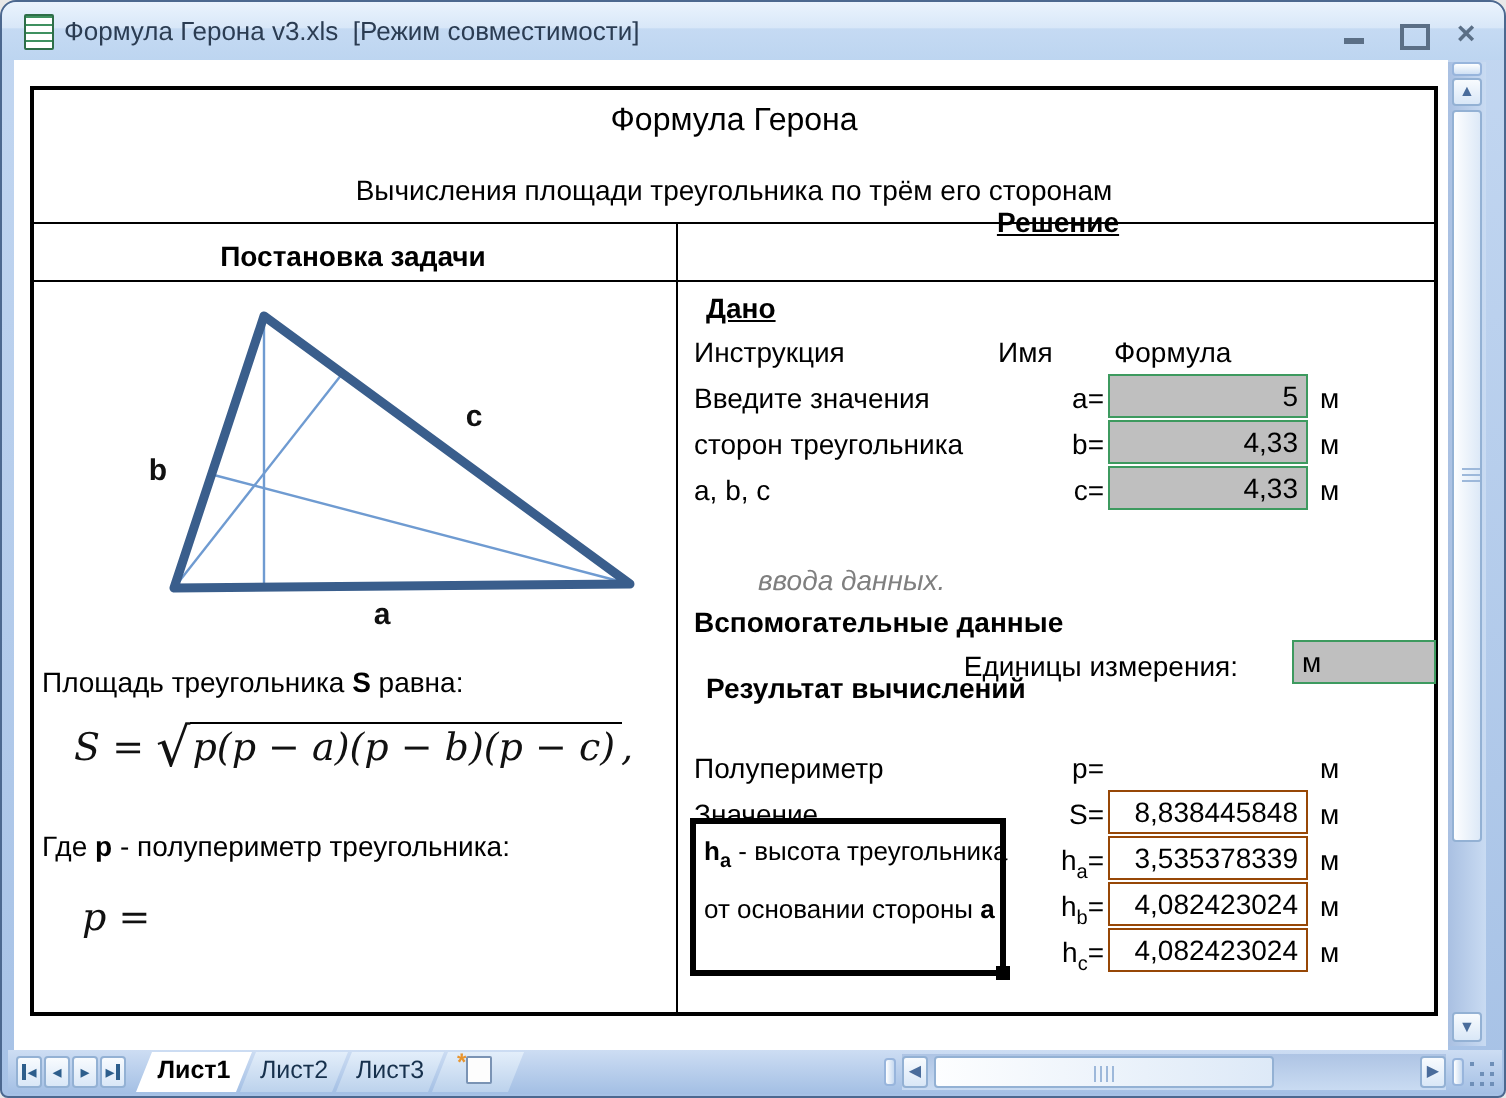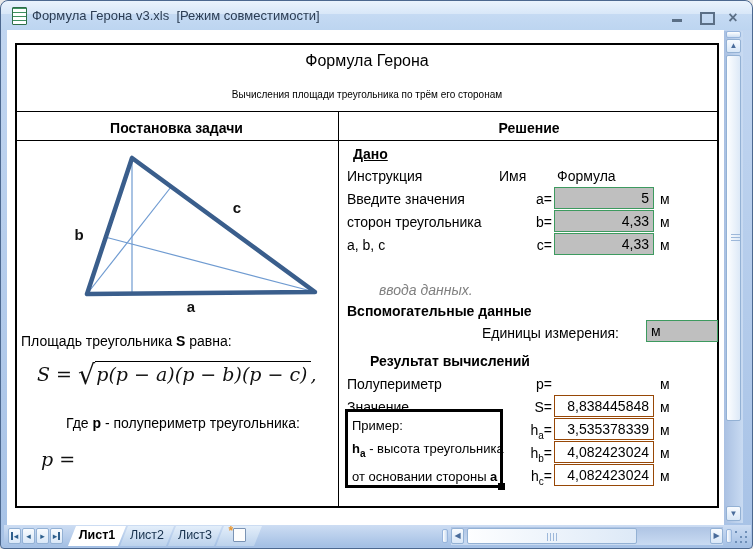--- a/index.html
+++ b/index.html
@@ -89,7 +89,7 @@
   <div class="abs tline" style="left:337px;top:110px;width:1px;height:397px;"></div>
 
   <div class="abs txt" style="left:14px;top:50px;width:704px;text-align:center;font-size:16px;">Формула Герона</div>
-  <div class="abs txt" style="left:14px;top:84px;width:704px;text-align:center;font-size:10px;">Вычисления площади треугольника по трём его сторонам</div>
+  <div class="abs txt" style="left:14px;top:84px;width:704px;text-align:center;font-size:14px;">Вычисления площади треугольника по трём его сторонам</div>
 
   <div class="abs txt bold" style="left:14px;top:117px;width:323px;text-align:center;">Постановка задачи</div>
   <div class="abs txt bold" style="left:338px;top:117px;width:380px;text-align:center;">Решение</div>

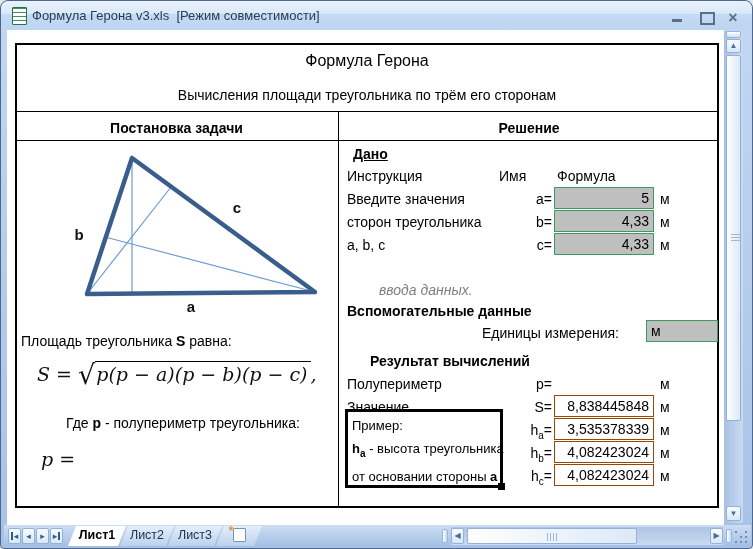--- a/index.html
+++ b/index.html
@@ -92,7 +92,7 @@
   <div class="abs txt" style="left:14px;top:84px;width:704px;text-align:center;font-size:14px;">Вычисления площади треугольника по трём его сторонам</div>
 
   <div class="abs txt bold" style="left:14px;top:117px;width:323px;text-align:center;">Постановка задачи</div>
-  <div class="abs txt bold" style="left:338px;top:117px;width:380px;text-align:center;">Решение</div>
+  <div class="abs txt bold" style="left:338px;top:100px;width:380px;text-align:center;text-decoration:underline;">Решение</div>
 
   <svg class="abs" style="left:18px;top:146px;" width="315" height="172" viewBox="0 0 315 172">
     <line x1="113" y1="11" x2="113" y2="147" stroke="#6f9bd1" stroke-width="1.2"></line>

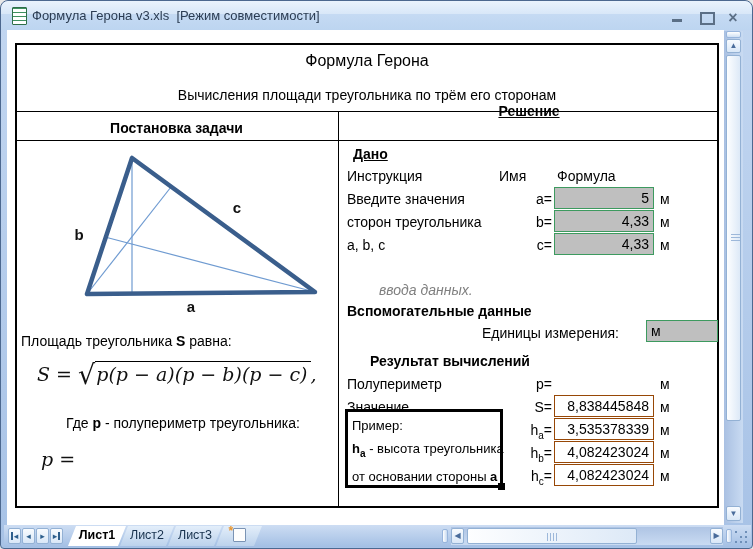--- a/index.html
+++ b/index.html
@@ -143,7 +143,7 @@
   <div class="abs txt rnum" style="left:400px;top:322px;width:218px;">Единицы измерения:</div>
   <div class="abs cellgray" style="left:645px;top:319px;width:72px;height:22px;padding-left:4px;">м</div>
 
-  <div class="abs txt bold" style="left:352px;top:350px;margin-left:17px;">Результат вычислений</div>
+  <div class="abs txt bold" style="left:352px;top:333px;">Результат вычислений</div>
 
   <div class="abs txt" style="left:346px;top:373px;">Полупериметр</div>
   <div class="abs txt" style="left:346px;top:396px;">Значение</div>

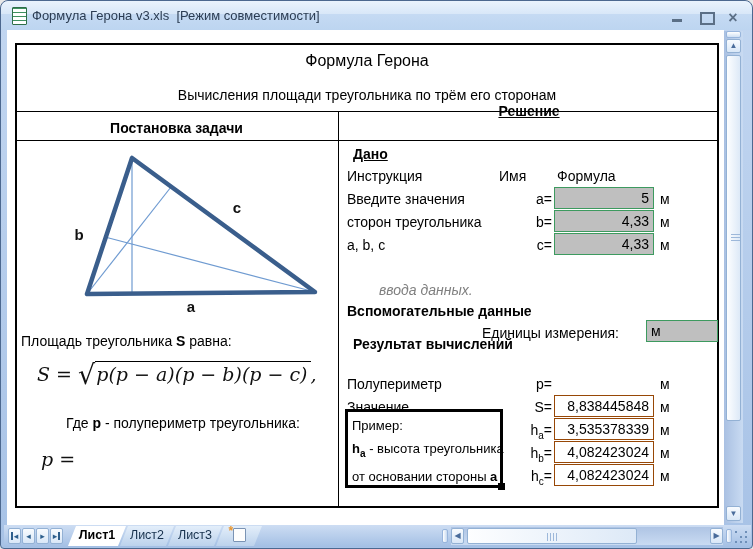--- a/index.html
+++ b/index.html
@@ -110,7 +110,7 @@
     <span>S</span><span> = </span><span class="radsign">√</span><span class="radicand">p(p − a)(p − b)(p − c)</span><span>,</span>
   </div>
 
-  <div class="abs txt" style="left:20px;top:412px;margin-left:45px;"><span>Где </span><span class="bold">p</span><span> - полупериметр треугольника:</span></div>
+  <div class="abs txt" style="left:20px;top:412px;"><span>Где </span><span class="bold">p</span><span> - полупериметр треугольника:</span></div>
 
   <div class="abs math" style="left:40px;top:447px;">
     <span>p</span><span> = </span>

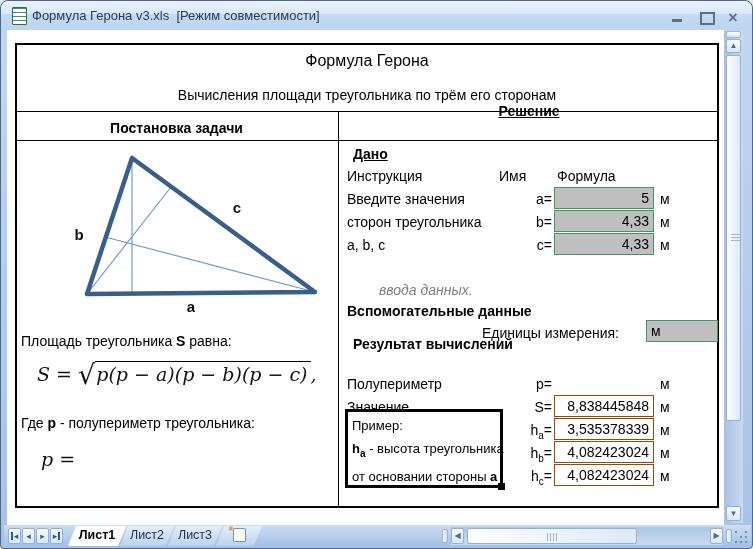--- a/index.html
+++ b/index.html
@@ -166,7 +166,6 @@
   <div class="abs txt" style="left:659px;top:465px;">м</div>
 
   <div class="abs exbox">
-    <div class="txt">Пример:</div>
     <div class="txt"><b><span>h</span><sub>a</sub></b><span> - высота треугольника</span></div>
     <div class="txt"><span>от основании стороны </span><b>a</b></div>
     <div class="abs exhandle"></div>

